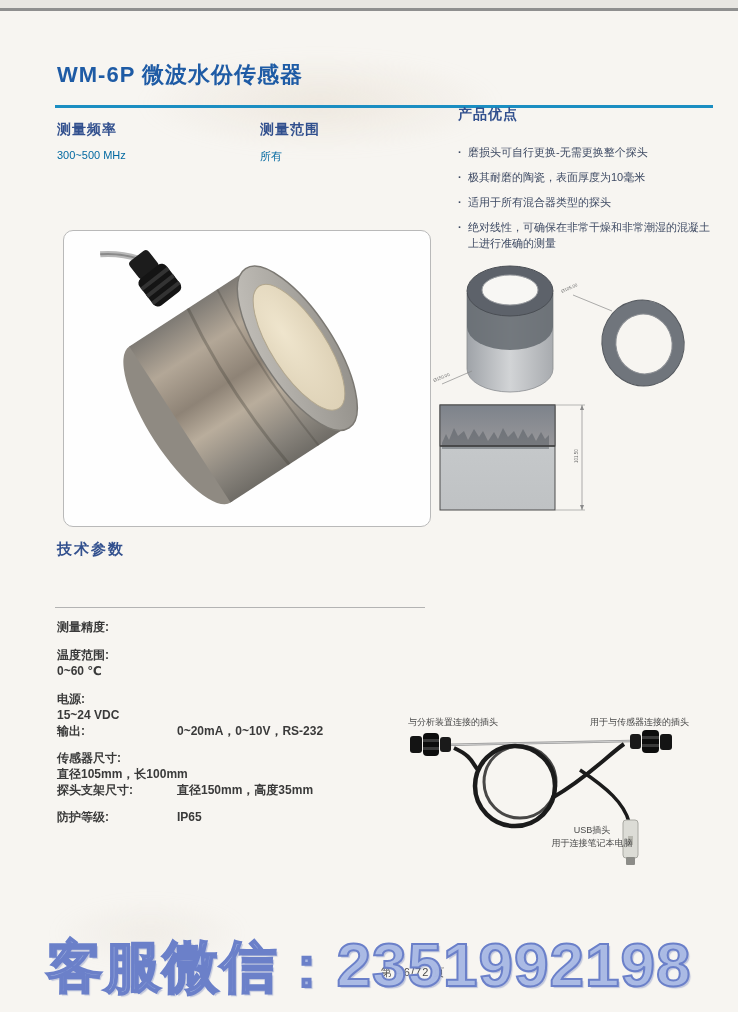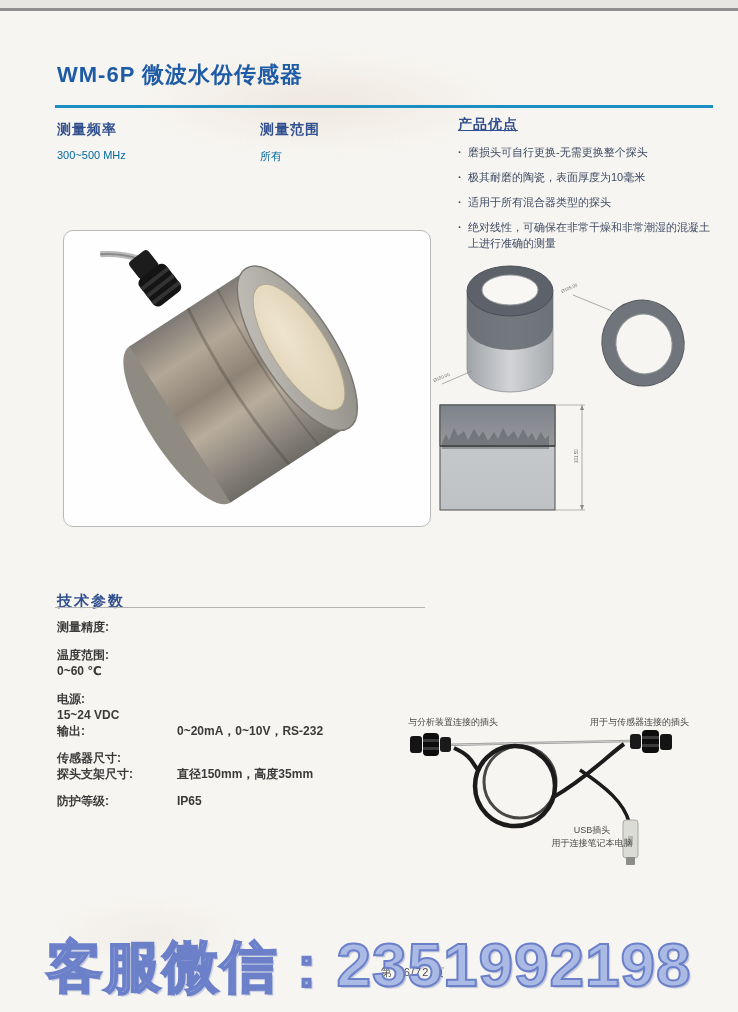--- a/index.html
+++ b/index.html
@@ -26,7 +26,7 @@
   .col-val{position:absolute;font-size:11px;font-weight:400;color:#0369a1;}
   .head-freq{left:57px;top:113px;}   .val-freq{left:57px;top:141px;}
   .head-range{left:260px;top:113px;} .val-range{left:260px;top:141px;}
-  .head-adv{left:458px;top:108px;text-decoration:underline;}
+  .head-adv{left:458px;top:98px;}
 
   .adv-list{position:absolute;left:458px;top:137px;width:258px;margin:0;padding:0;list-style:none;}
   .adv-list li{position:relative;padding-left:10px;margin-bottom:9px;

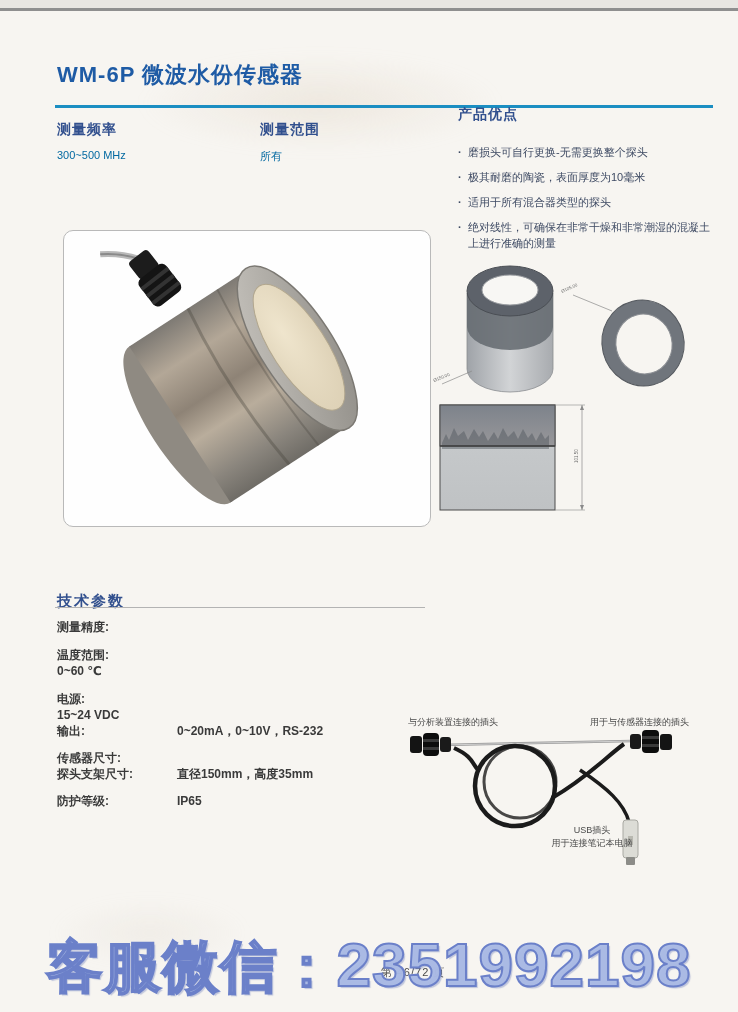--- a/index.html
+++ b/index.html
@@ -39,7 +39,7 @@
 
   .drawings{position:absolute;left:432px;top:243px;width:300px;height:277px;}
 
-  .tech-head{position:absolute;left:57px;top:584px;font-size:15px;font-weight:bold;
+  .tech-head{position:absolute;left:57px;top:532px;font-size:15px;font-weight:bold;
     color:#32508e;letter-spacing:2px;}
   .tech-rule{position:absolute;left:55px;top:599px;width:370px;height:1px;background:#b3b3b3;}
   .tech-table{position:absolute;left:57px;top:611px;width:370px;}

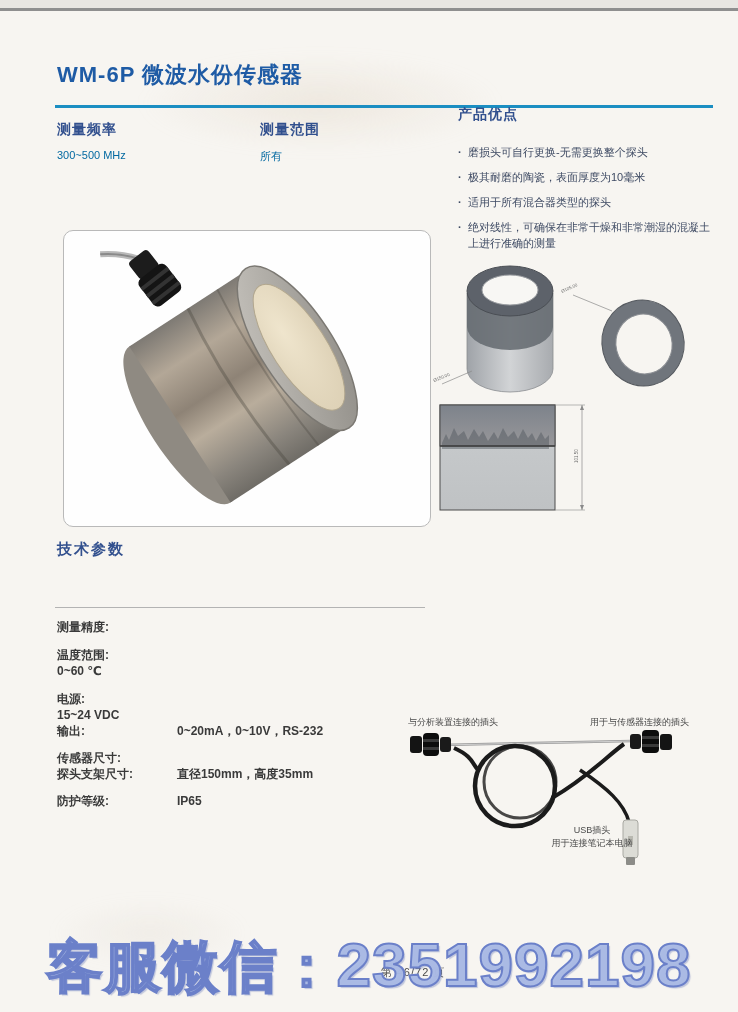--- a/index.html
+++ b/index.html
@@ -204,6 +204,7 @@
     </div>
     <div class="trow t">
       <span class="tlabel">传感器尺寸:</span>
+      <span class="tvalue">直径105mm，长100mm</span>
     </div>
     <div class="trow m">
       <span class="tlabel">探头支架尺寸:</span>

